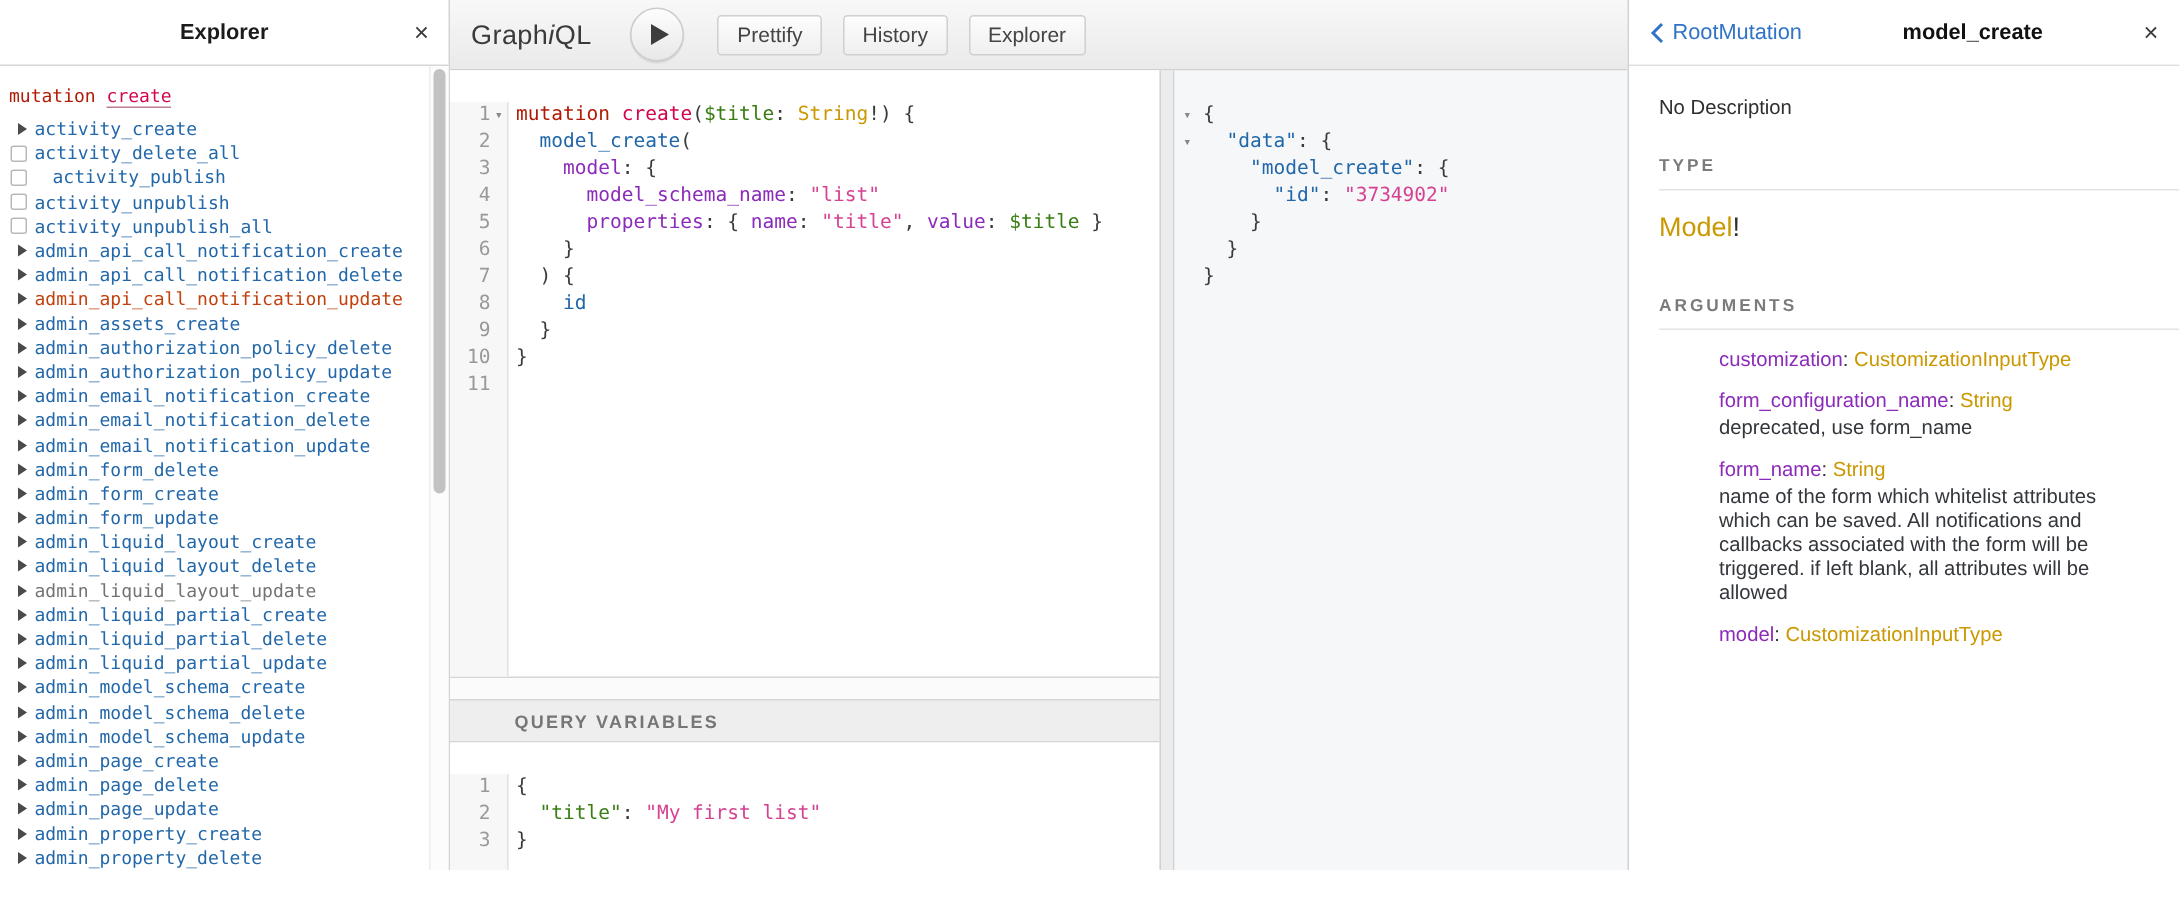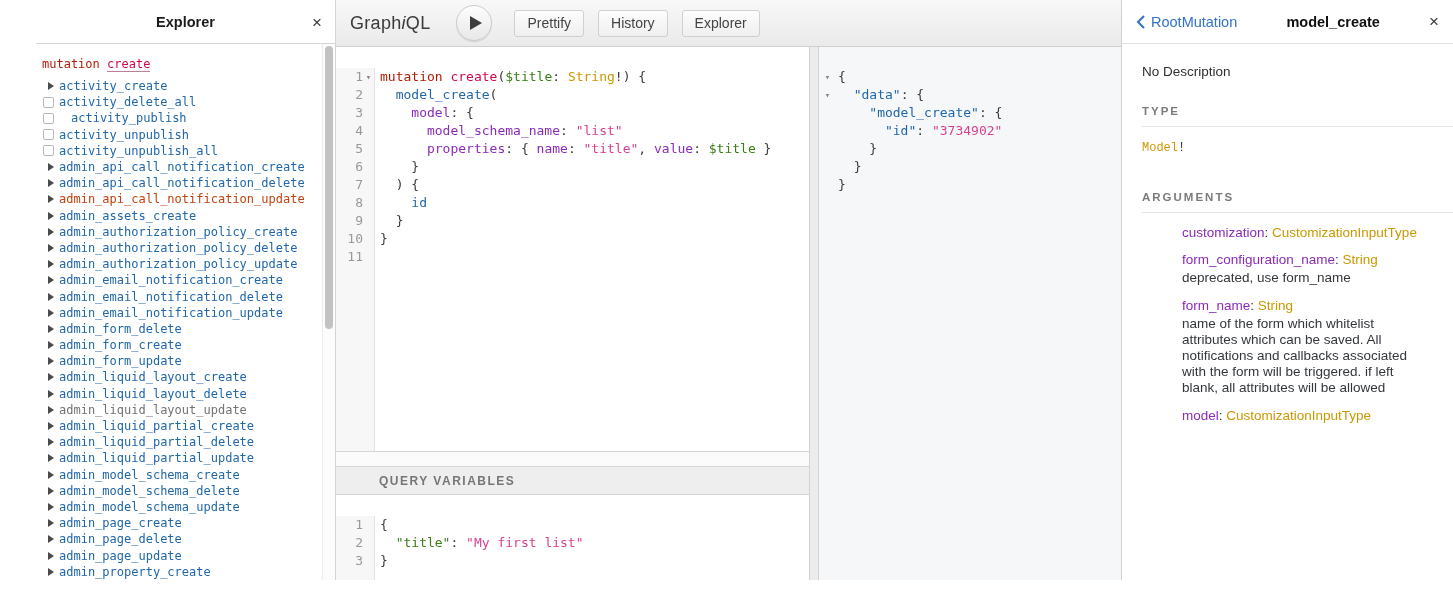--- a/index.html
+++ b/index.html
@@ -5,7 +5,7 @@
   * { margin:0; padding:0; box-sizing:border-box; }
   html,body { width:1453px; height:613px; overflow:hidden; background:#fff;
               font-family:"Liberation Sans", sans-serif; }
-  .app { display:flex; width:1453px; height:580px;padding-left:36px; }
+  .app { display:flex; width:1453px; height:580px; }
 
   
   .explorer-panel { width:300px; flex:0 0 300px; position:relative; background:#fff;

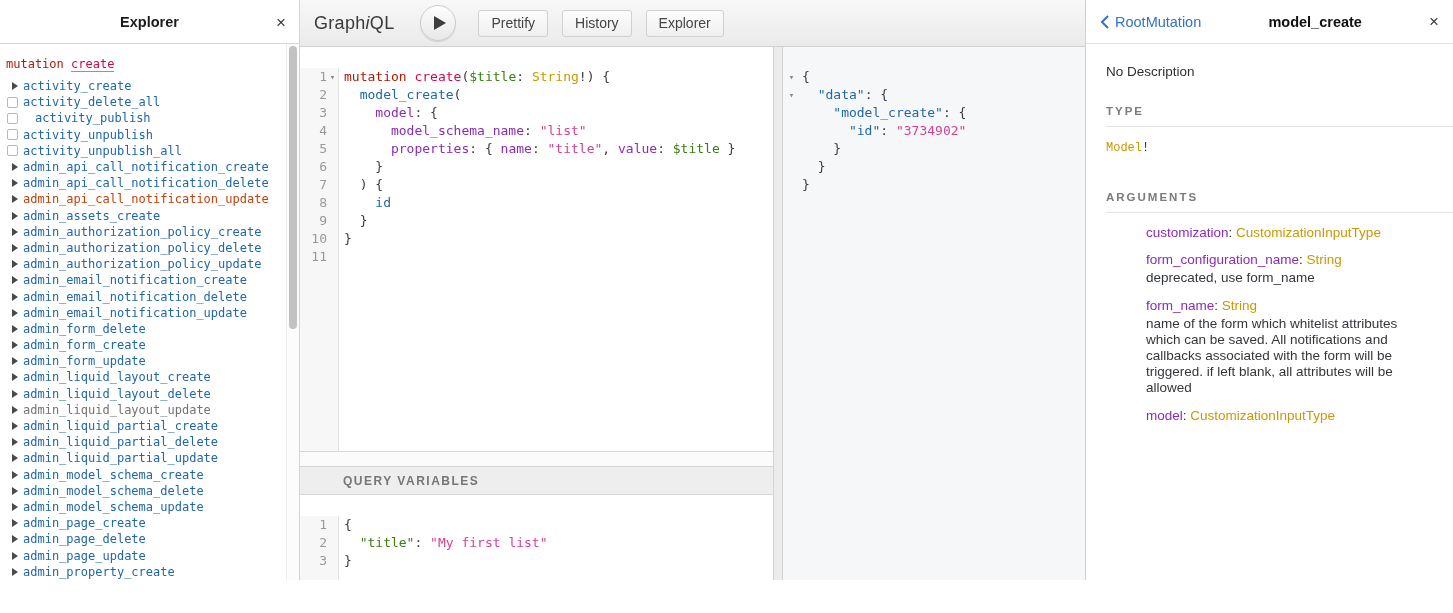--- a/index.html
+++ b/index.html
@@ -78,7 +78,7 @@
   .doc-desc { margin-bottom:26px; }
   .doc-cat { font-size:11.5px; font-weight:bold; letter-spacing:2px; color:#7b7b7b;
              padding-bottom:9px; border-bottom:1px solid #e4e4e4; margin-right:-20px; }
-  .type-row { margin:14px 0 36px; font-size:12px;font-family:Liberation Mono, monospace; }
+  .type-row { margin:14px 0 36px; font-size:18px; }
   .args-list { margin-top:2px;margin-left:40px; }
   .arg { margin-top:12px; }
   .arg-desc { margin-top:3px; line-height:16px; color:#33363b; }

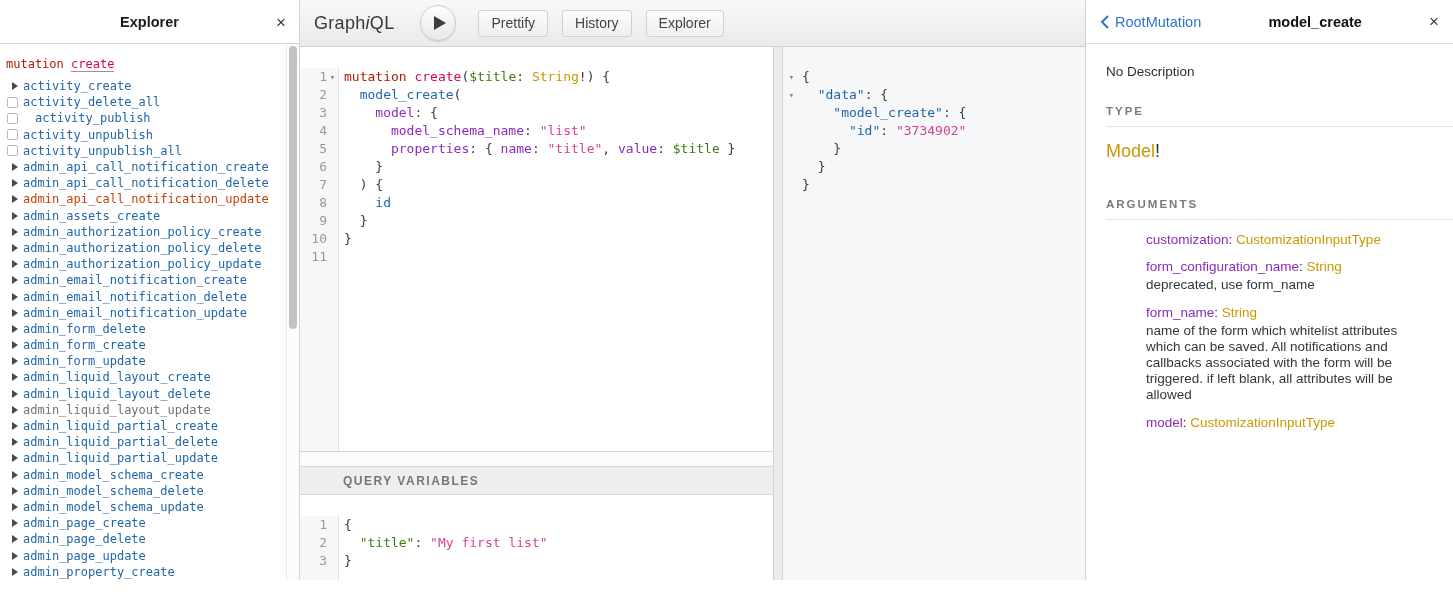--- a/index.html
+++ b/index.html
@@ -155,12 +155,6 @@
             <span class="exp-icon-slot">
               <span class="tri"></span>
             </span>
-            <span style="color: rgb(33, 103, 169);">admin_authorization_policy_create</span>
-          </div>
-          <div class="exp-row">
-            <span class="exp-icon-slot">
-              <span class="tri"></span>
-            </span>
             <span style="color: rgb(33, 103, 169);">admin_authorization_policy_delete</span>
           </div>
           <div class="exp-row">

